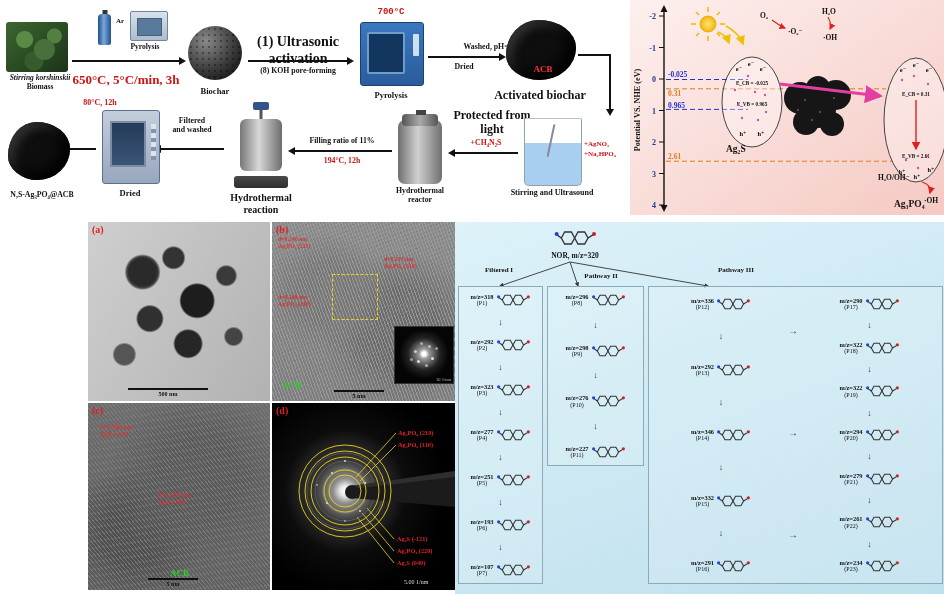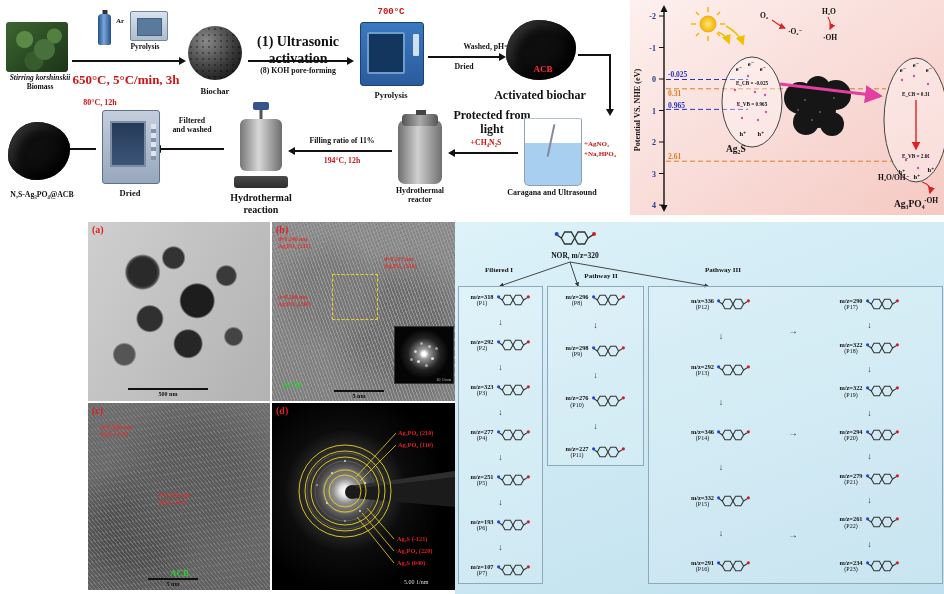--- a/index.html
+++ b/index.html
@@ -163,7 +163,7 @@
   <div class="lbl red" style="left:584px;top:150px;width:46px;font-size:7px;text-align:left;">+Na₂HPO₄</div>
 
   <div class="s beaker" style="left:524px;top:118px;width:56px;height:66px;"></div>
-  <div class="lbl" style="left:492px;top:188px;width:120px;font-size:8px;">Caragana and Ultrasound</div>
+  <div class="lbl" style="left:492px;top:188px;width:120px;font-size:8px;">Stirring and Ultrasound</div>
 
   <div class="arr l" style="left:454px;top:152px;width:64px;"></div>
   <div class="lbl red" style="left:450px;top:138px;width:72px;font-size:7.8px;">+CH₄N₂S</div>

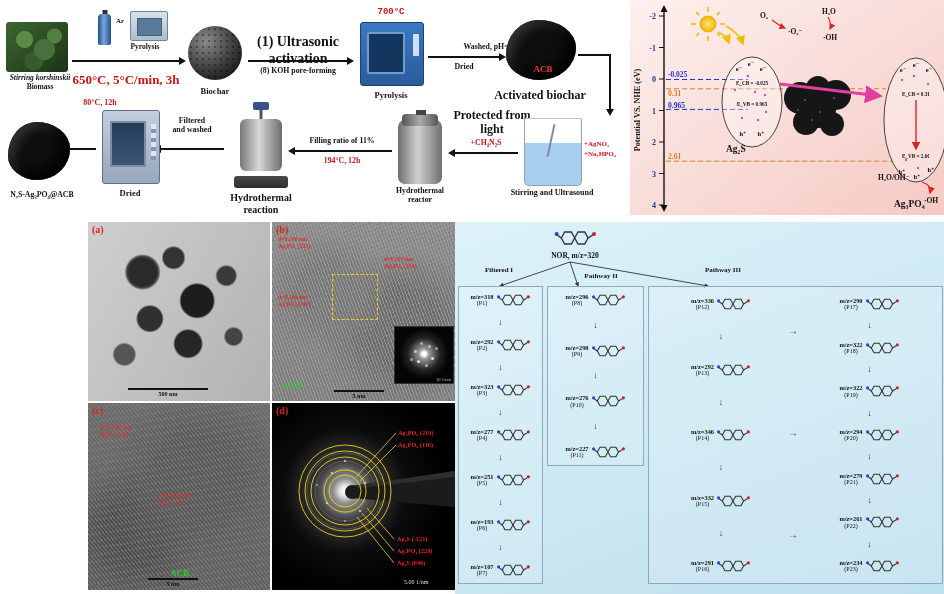--- a/index.html
+++ b/index.html
@@ -474,7 +474,7 @@
   </svg>
   <div class="pwlab" style="left:471px;top:266px;width:56px;">Filtered I</div>
   <div class="pwlab" style="left:572px;top:272px;width:58px;">Pathway II</div>
-  <div class="pwlab" style="left:692px;top:266px;width:62px;">Pathway III</div>
+  <div class="pwlab" style="left:692px;top:266px;width:62px;text-align:right;">Pathway III</div>
 
   <div class="pwbox s" style="left:458px;top:286px;width:83px;height:296px;">
     <div class="pwcol">

